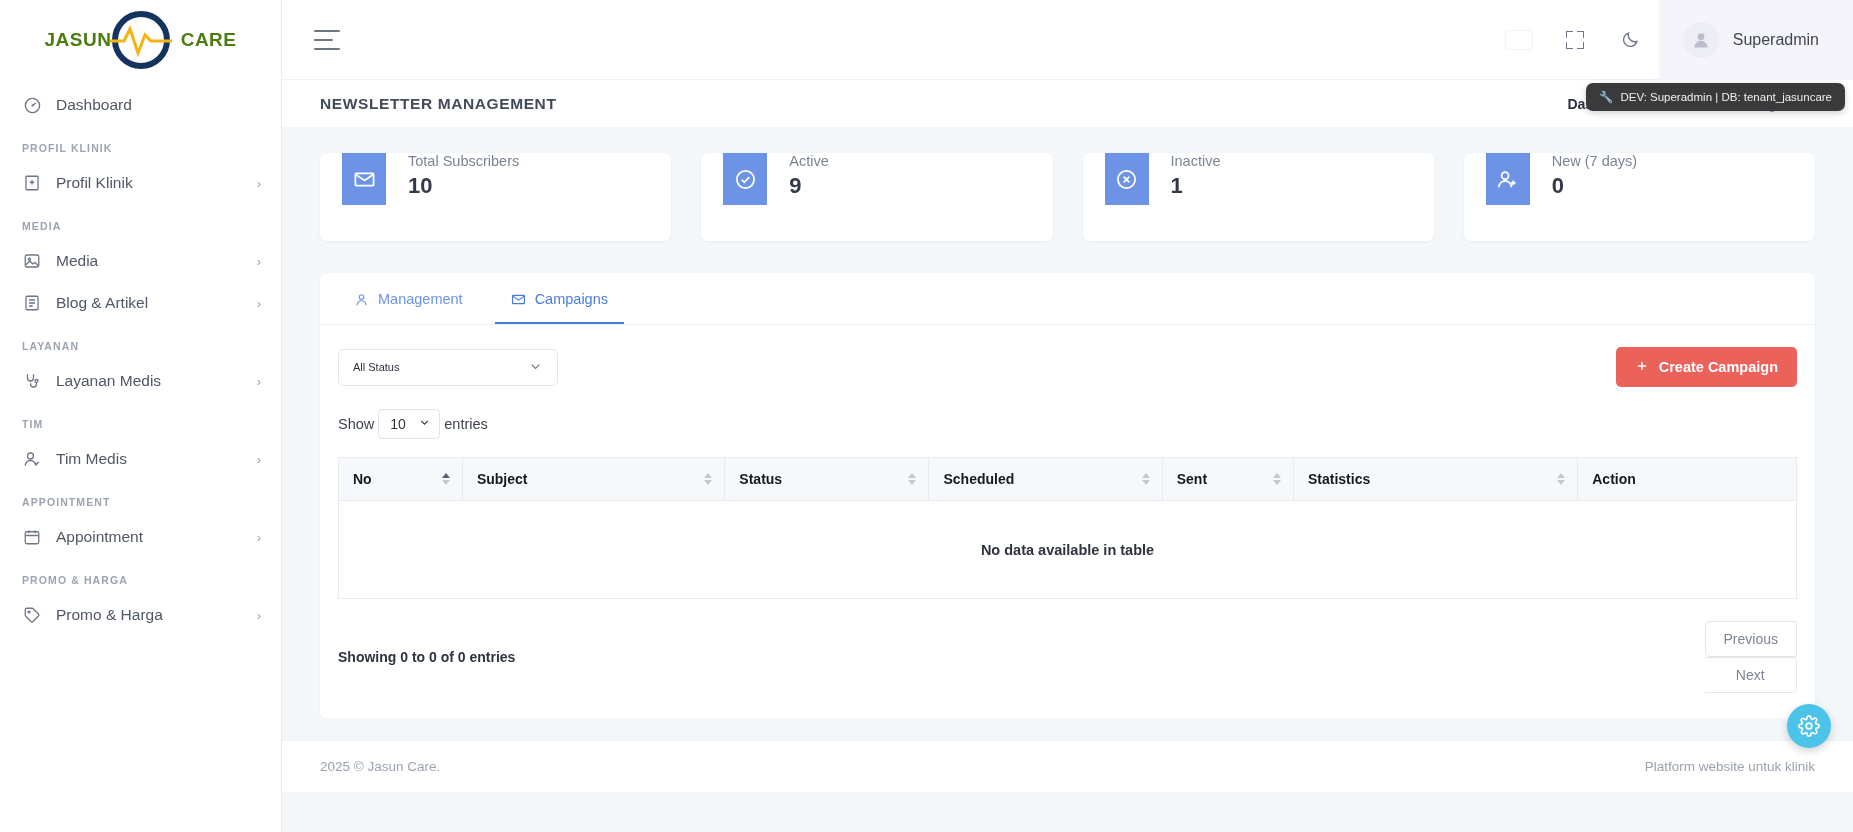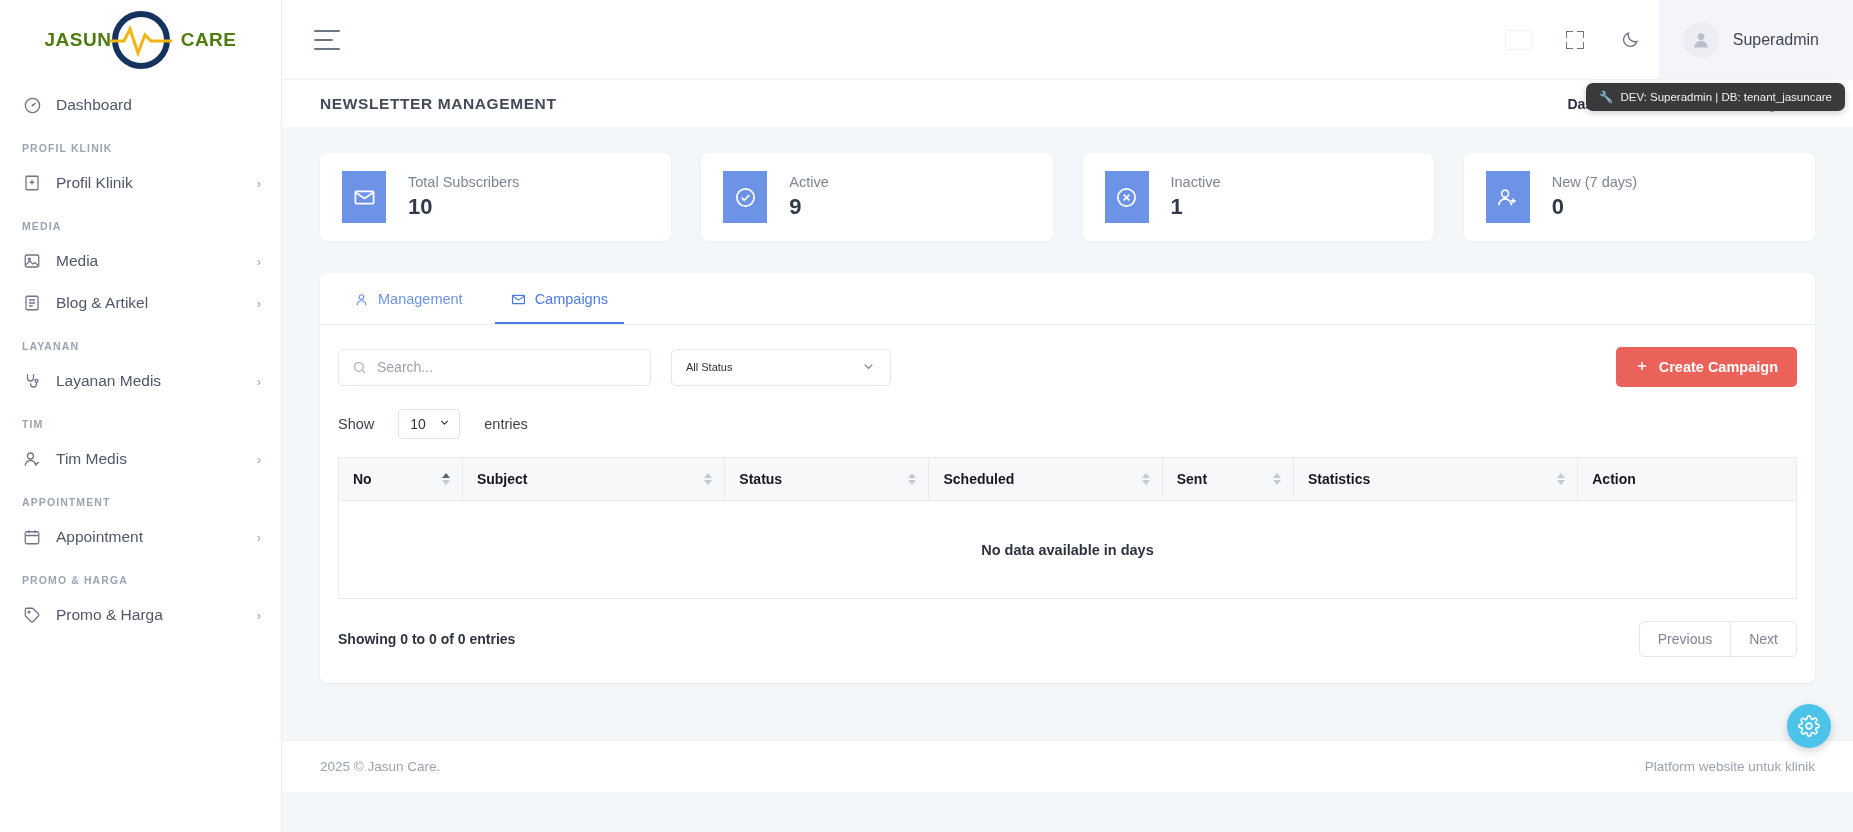--- a/index.html
+++ b/index.html
@@ -104,7 +104,7 @@
   .stats { display: flex; gap: 30px; }
   .stat-card {
     flex: 1; background: #fff; border-radius: 7px; height: 88px;
-    display: flex; align-items: center; padding: 0 22px; gap: 22px;
+    display: flex; padding: 0 22px; gap: 22px;
     box-shadow: 0 1px 3px rgba(20,40,80,.06);
   }
   .stat-ico {

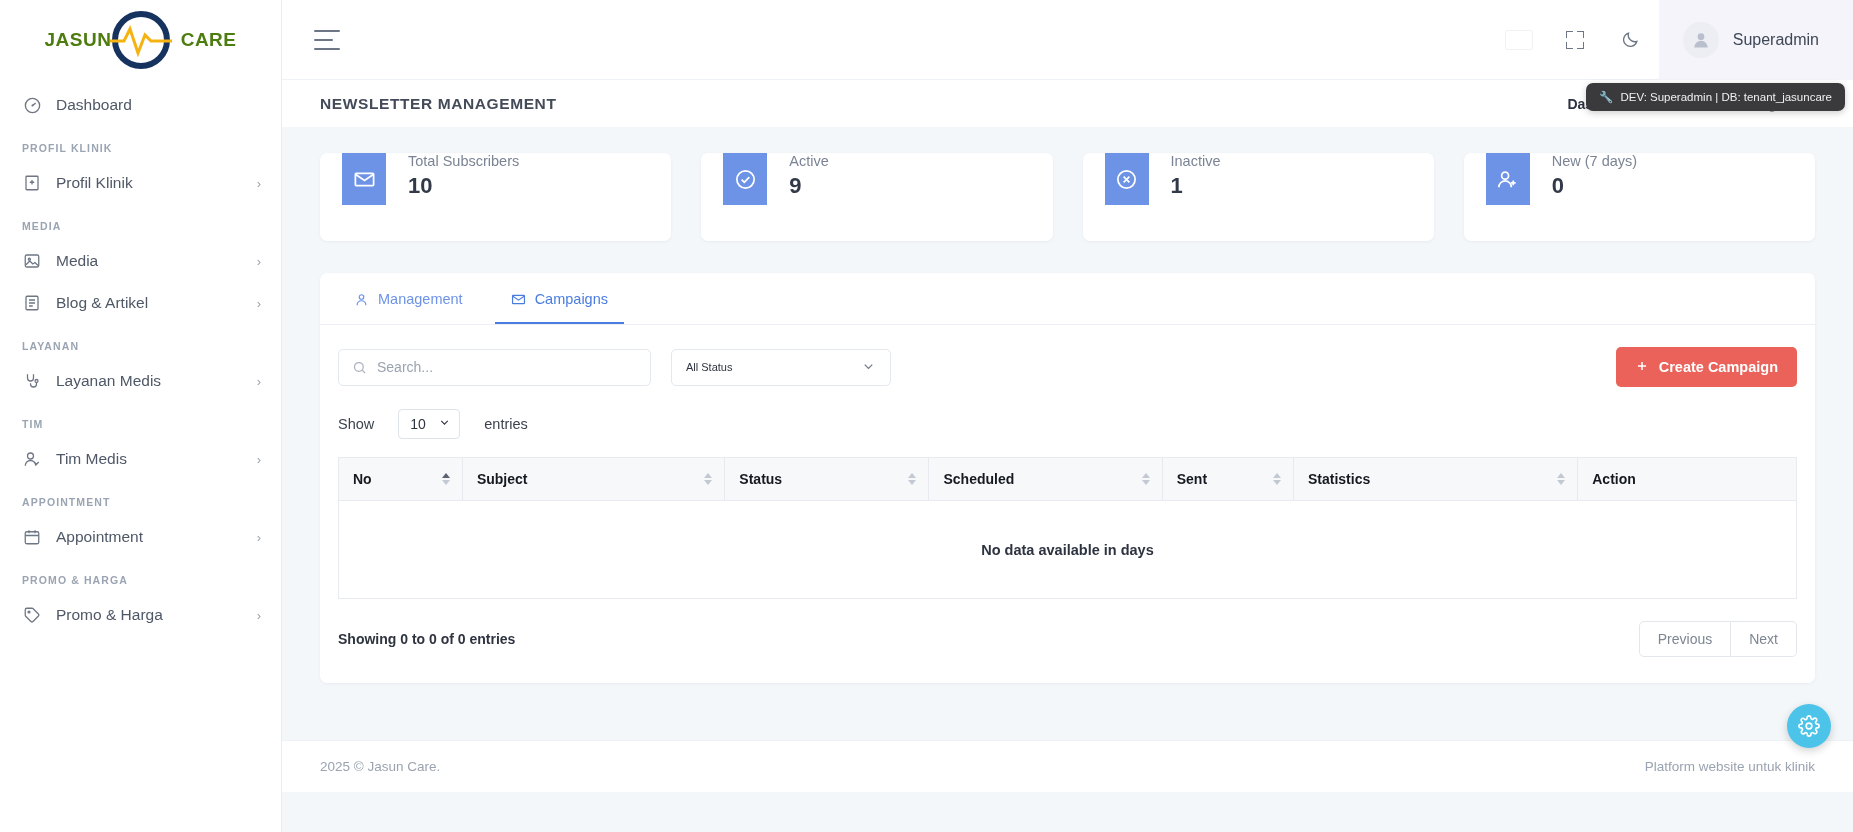--- a/index.html
+++ b/index.html
@@ -448,15 +448,6 @@
         </div>
 
         <div class="toolbar">
-          <div class="search-box">
-            <span class="s-ico">
-              <svg width="15" height="15" viewBox="0 0 24 24" fill="none" stroke="currentColor" stroke-width="2">
-                  <circle cx="11" cy="11" r="7"></circle>
-                  <path d="M16.5 16.5L21 21"></path>
-                </svg>
-            </span>
-            <input type="text" placeholder="Search..." style="">
-          </div>
           <div class="select-box">
             <span>All Status</span>
             <span class="chev">

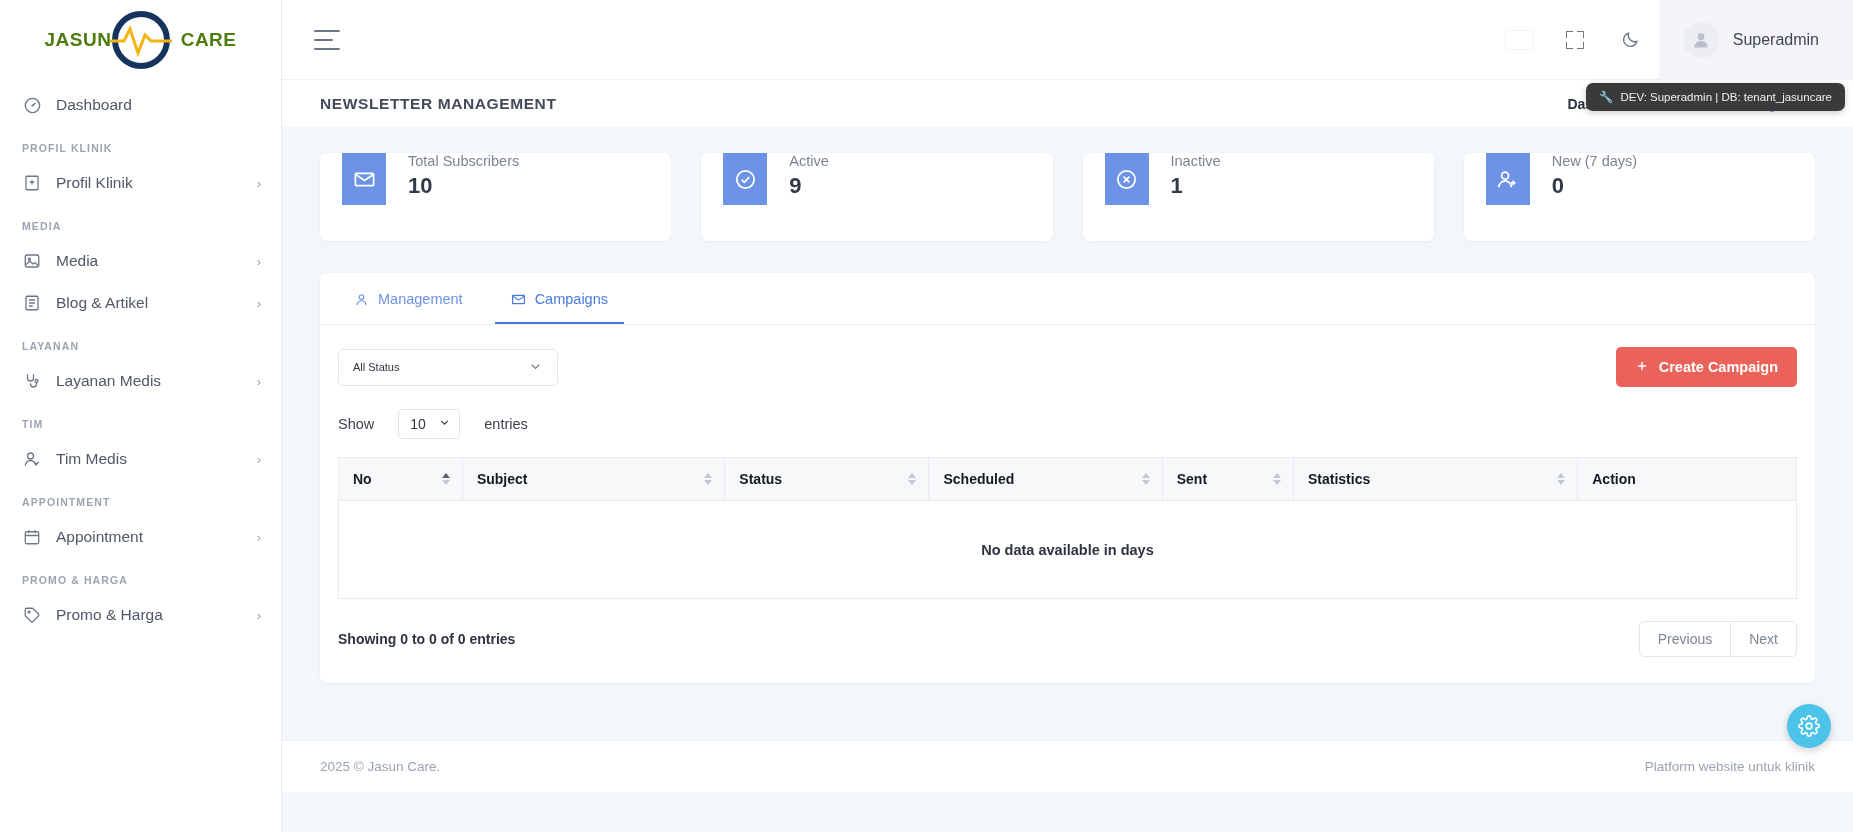--- a/index.html
+++ b/index.html
@@ -149,7 +149,7 @@
     font-family: "Liberation Sans", sans-serif;
   }
 
-  .showrow { display: flex; align-items: center; gap: 24px; padding: 22px 18px 0 18px; font-size: 14.5px; color: #3c434f; }
+  .showrow { display: flex; align-items: center; gap: 4px; padding: 22px 18px 0 18px; font-size: 14.5px; color: #3c434f; }
   .mini-select {
     height: 30px; min-width: 62px; border: 1px solid #dfe4ea; border-radius: 4px;
     display: inline-flex; align-items: center; justify-content: space-between;

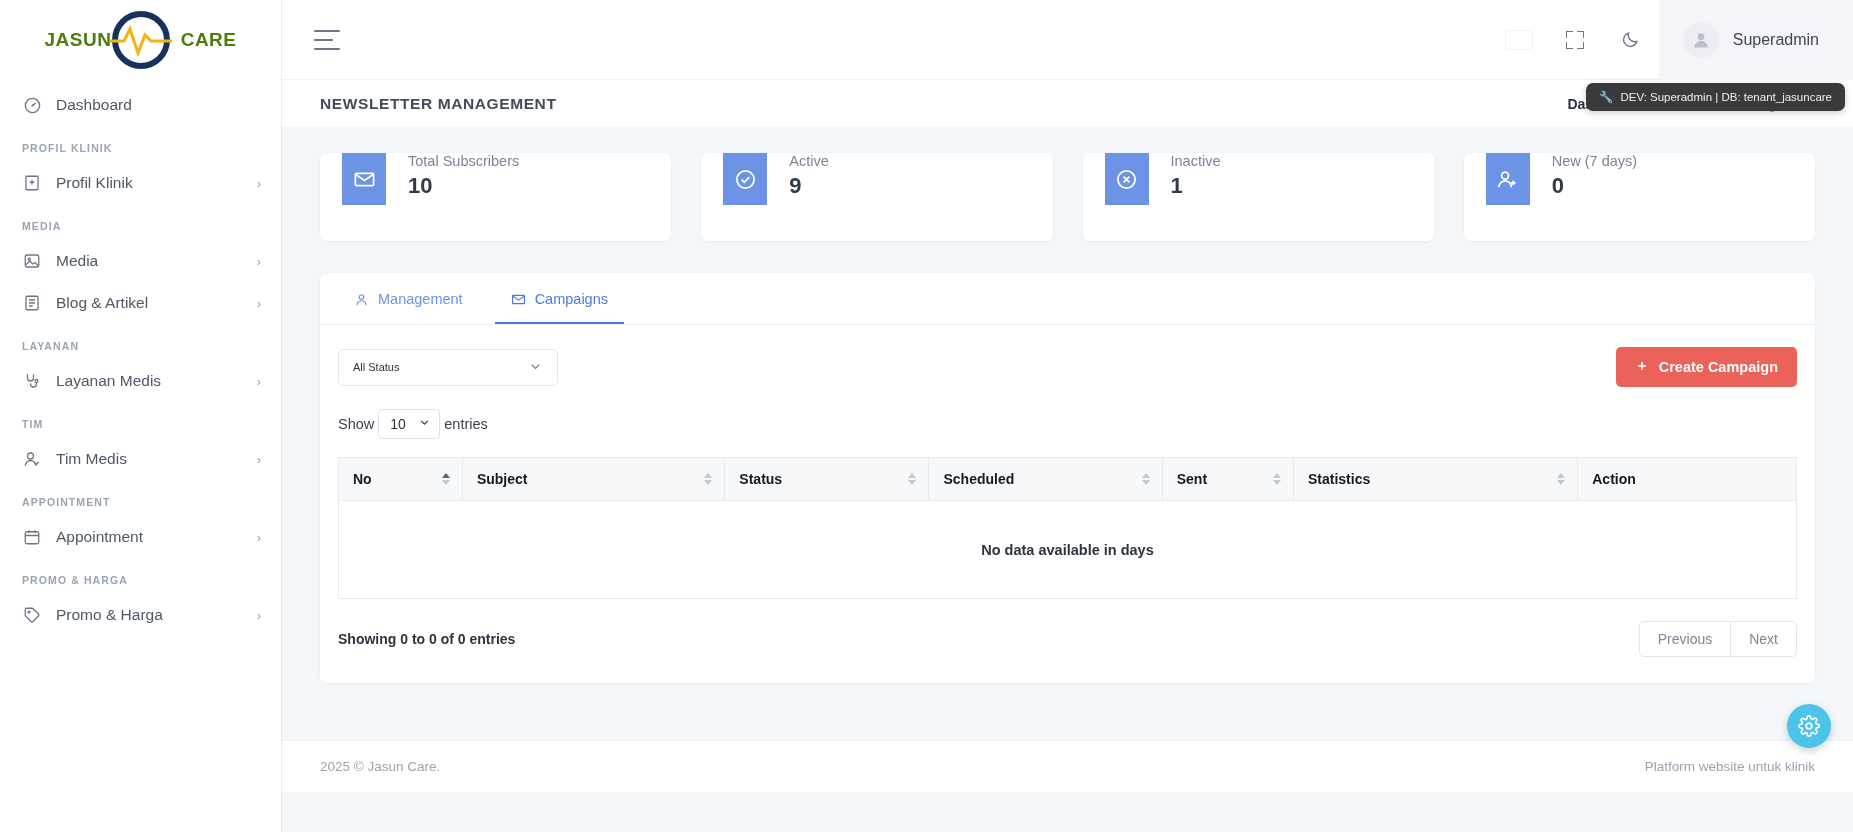--- a/index.html
+++ b/index.html
@@ -542,7 +542,7 @@
             </thead>
             <tbody>
               <tr>
-                <td class="empty-cell" colspan="7">No data available in days</td>
+                <td class="empty-cell" colspan="7">No data available in table</td>
               </tr>
             </tbody>
           </table>

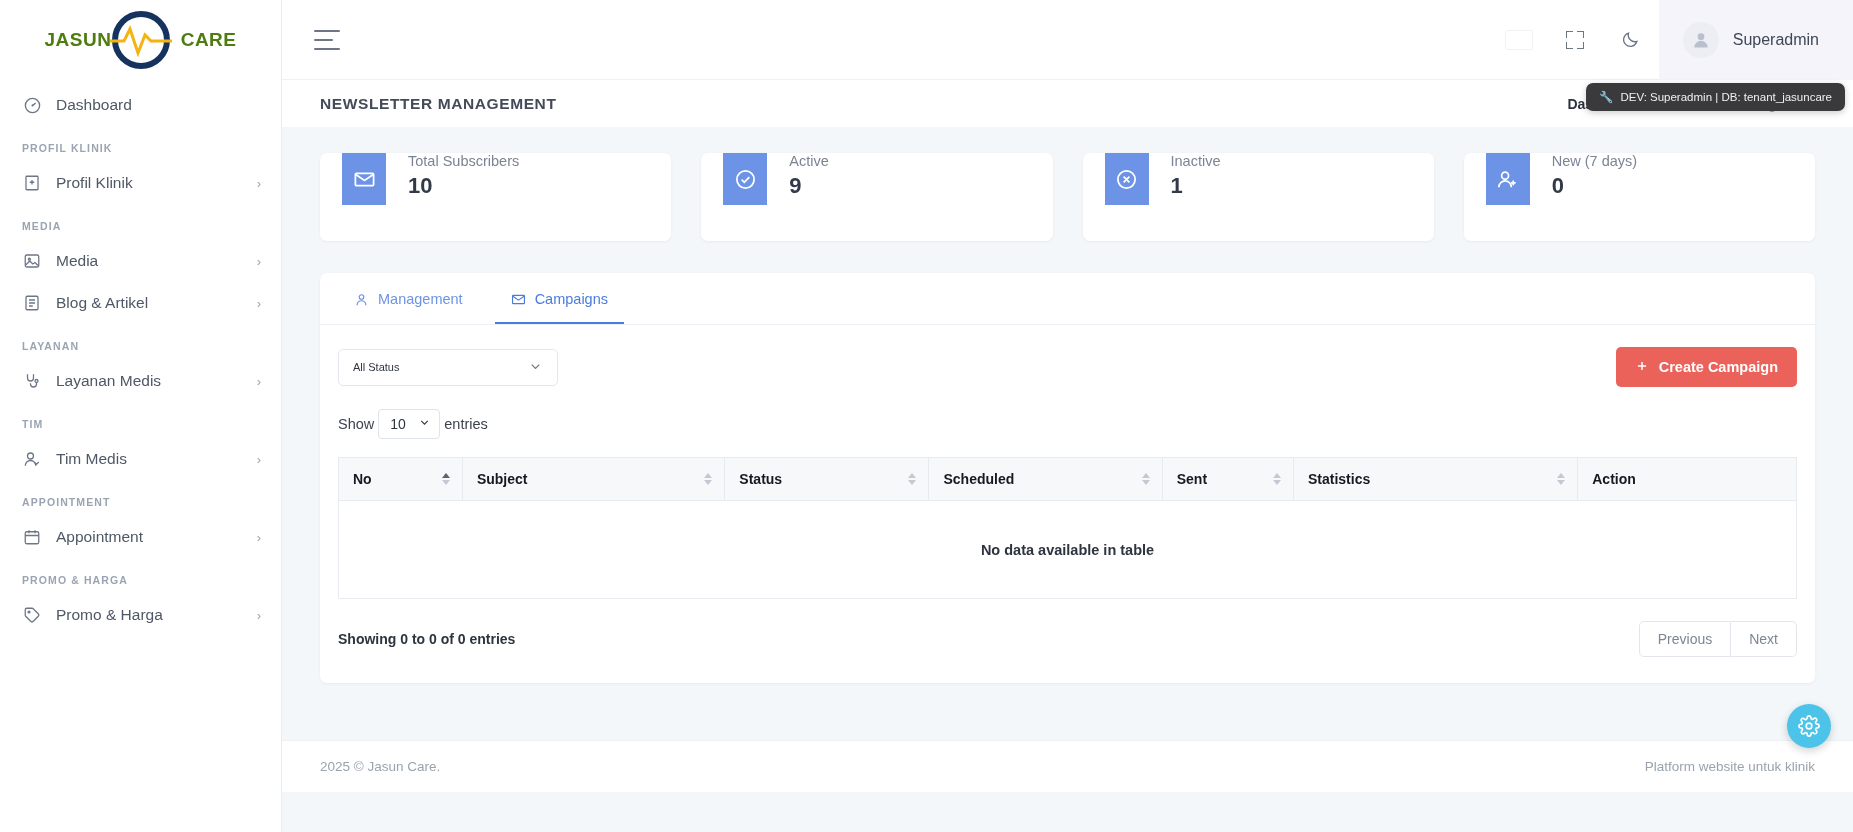--- a/index.html
+++ b/index.html
@@ -175,7 +175,7 @@
 
   .tfoot { display: flex; align-items: center; justify-content: space-between; padding: 22px 18px 26px 18px; }
   .showing { font-size: 14px; color: #2d333f; font-weight: 700; }
-  .pager { display: flex; }
+  .pager { display: flex; flex-direction: column; }
   .pager button {
     border: 1px solid #e3e7ec; background: #fff; font-size: 14px; color: #7d8693;
     padding: 9px 18px; cursor: pointer; font-family: "Liberation Sans", sans-serif;

